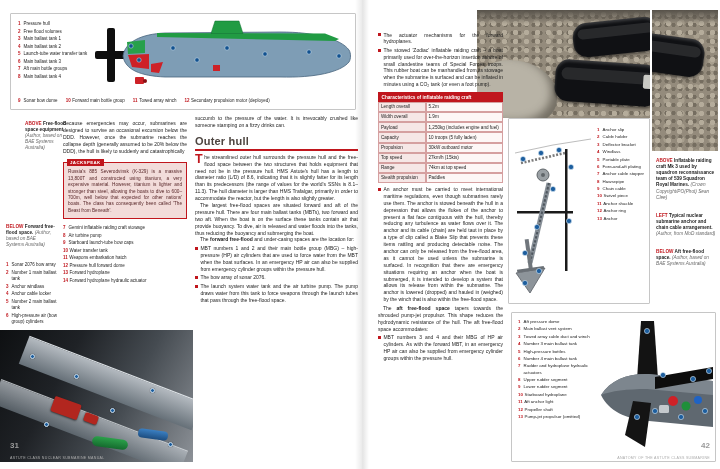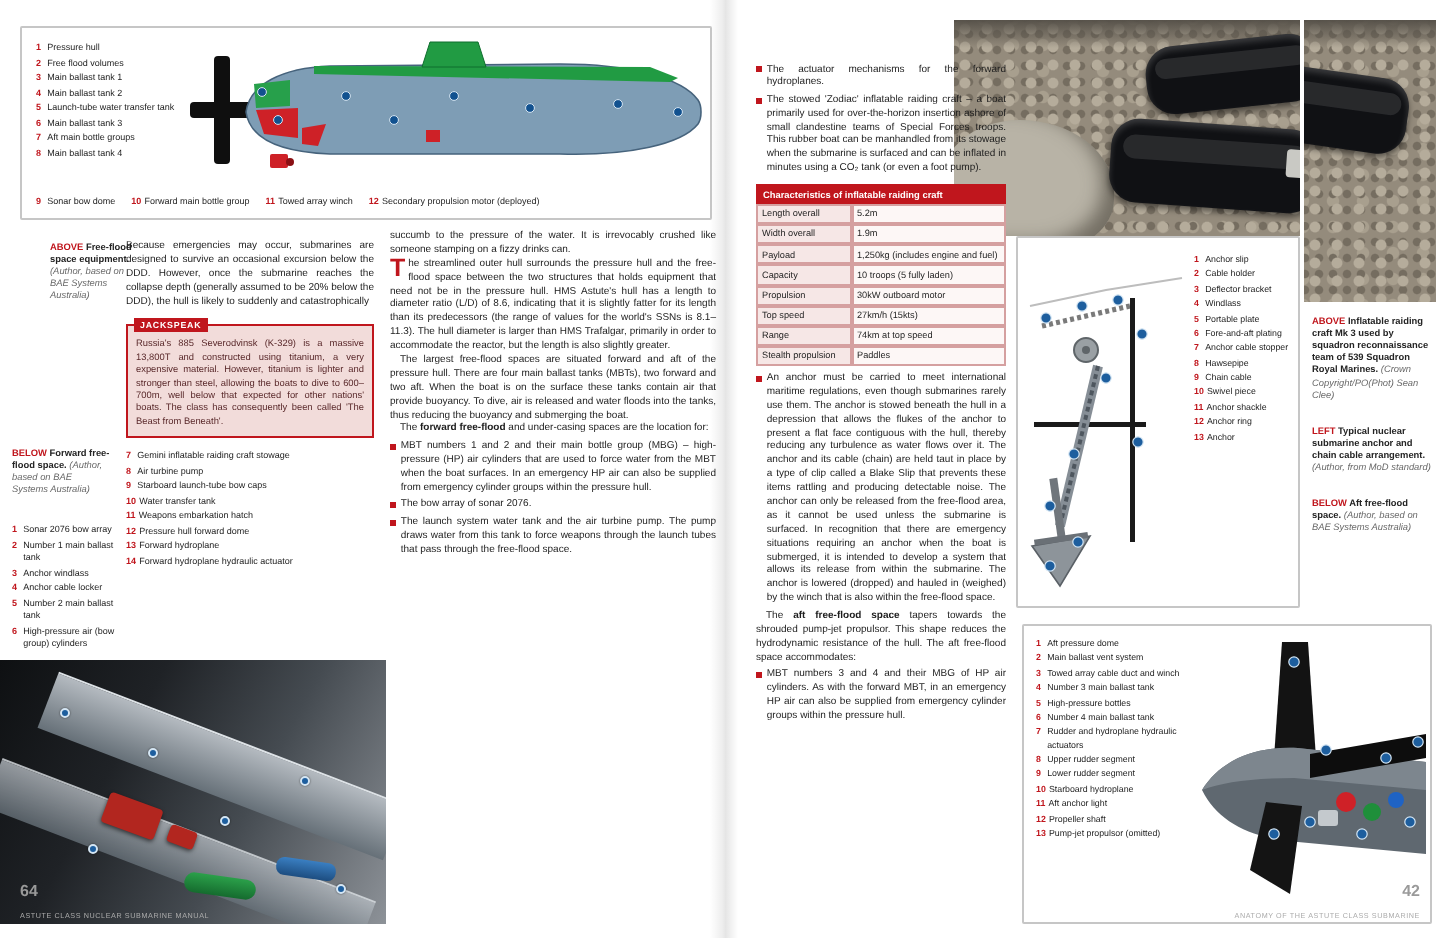--- a/index.html
+++ b/index.html
@@ -275,6 +275,7 @@
 
   <div class="abs" style="left:195px;top:115px;width:163px;">
     <div class="body">succumb to the pressure of the water. It is irrevocably crushed like someone stamping on a fizzy drinks can.</div>
+    <div class="h2">Outer hull</div>
     <div class="body">
       <span class="dcap">T</span><span>he streamlined outer hull surrounds the pressure hull and the free-flood space between the two structures that holds equipment that need not be in the pressure hull. HMS Astute's hull has a length to diameter ratio (L/D) of 8.6, indicating that it is slightly fatter for its length than its predecessors (the range of values for the world's SSNs is 8.1–11.3). The hull diameter is larger than HMS Trafalgar, primarily in order to accommodate the reactor, but the length is also slightly greater.</span>
     </div>

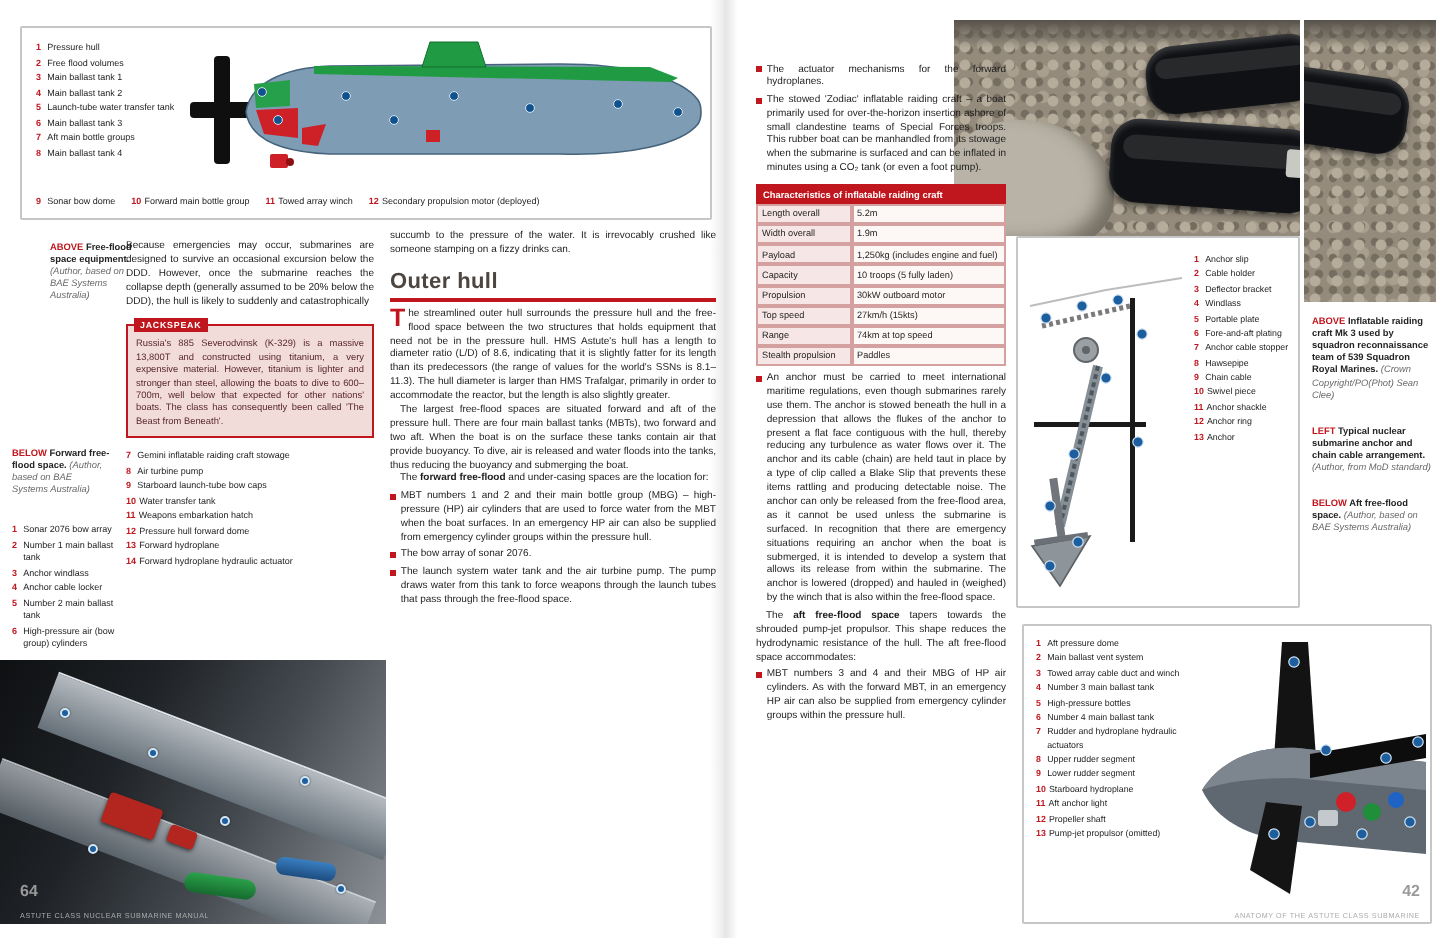--- a/index.html
+++ b/index.html
@@ -302,7 +302,7 @@
       </div>
   </div>
 
-  <div class="abs folio" style="left:10px;top:441px;">64</div>
+  <div class="abs folio" style="left:10px;top:441px;">31</div>
   <div class="abs footline" style="left:10px;top:456px;">ASTUTE CLASS NUCLEAR SUBMARINE MANUAL</div>
 
   <div class="abs pebbles" style="left:477px;top:10px;width:173px;height:108px;">

